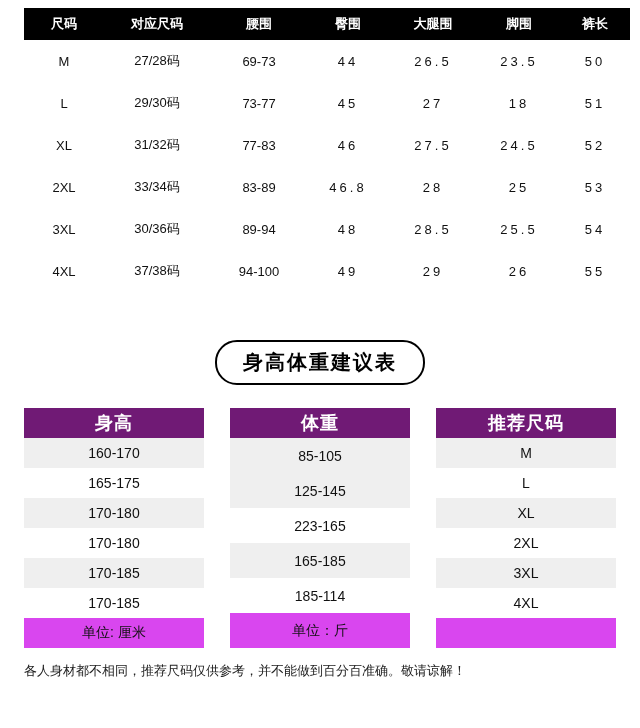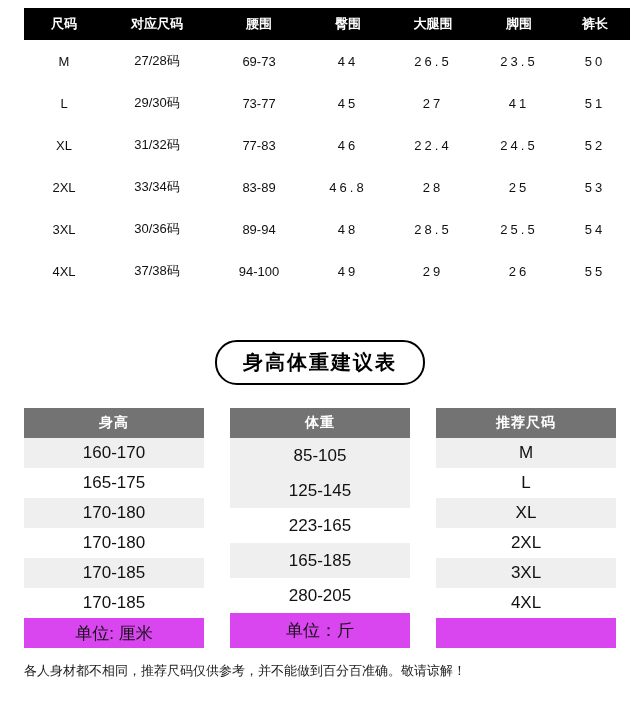--- a/index.html
+++ b/index.html
@@ -153,7 +153,7 @@
         <td>73-77</td>
         <td class="spaced">45</td>
         <td class="spaced">27</td>
-        <td class="spaced">41</td>
+        <td class="spaced">18</td>
         <td class="spaced">51</td>
       </tr>
       <tr>

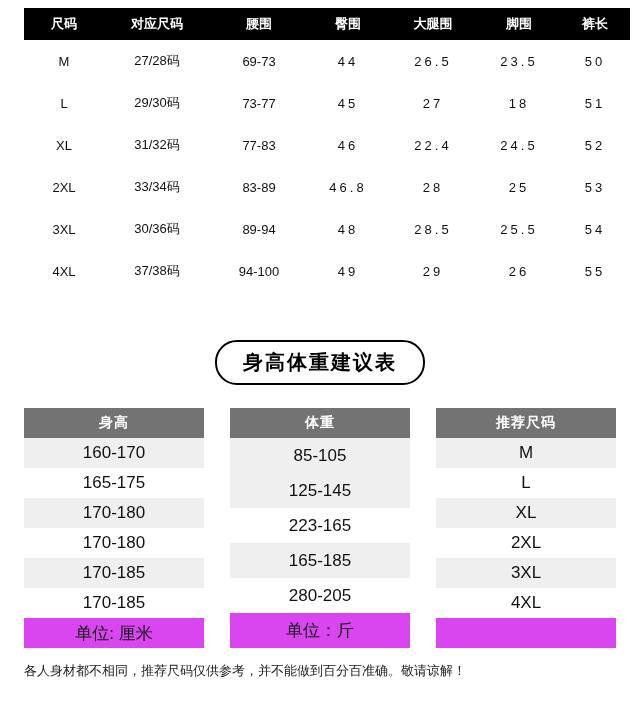--- a/index.html
+++ b/index.html
@@ -161,7 +161,7 @@
         <td>31/32码</td>
         <td>77-83</td>
         <td class="spaced">46</td>
-        <td class="spaced">22.4</td>
+        <td class="spaced">27.5</td>
         <td class="spaced">24.5</td>
         <td class="spaced">52</td>
       </tr>

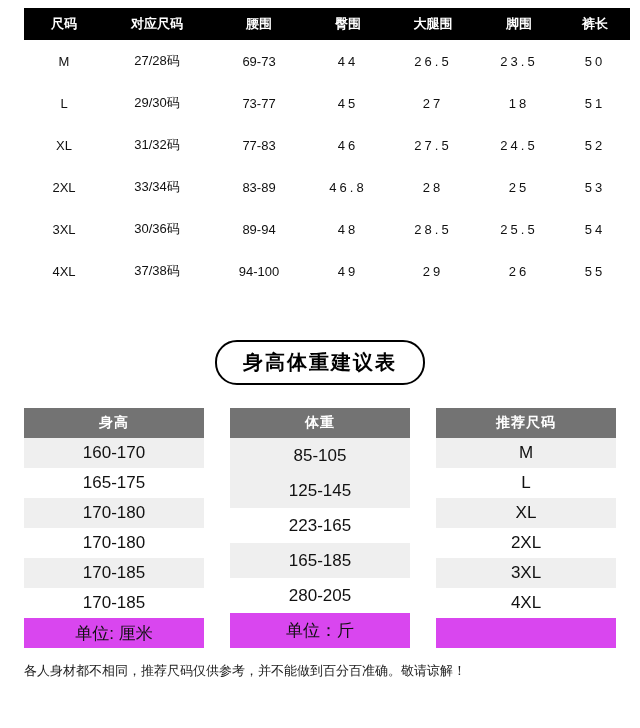--- a/index.html
+++ b/index.html
@@ -90,9 +90,9 @@
     table-layout: fixed;
   }
   .rec-table th {
-    background: #737373;
+    background: #701a75;
     color: #ffffff;
-    font-size: 14px;
+    font-size: 18px;
     font-weight: bold;
     height: 28px;
     text-align: center;

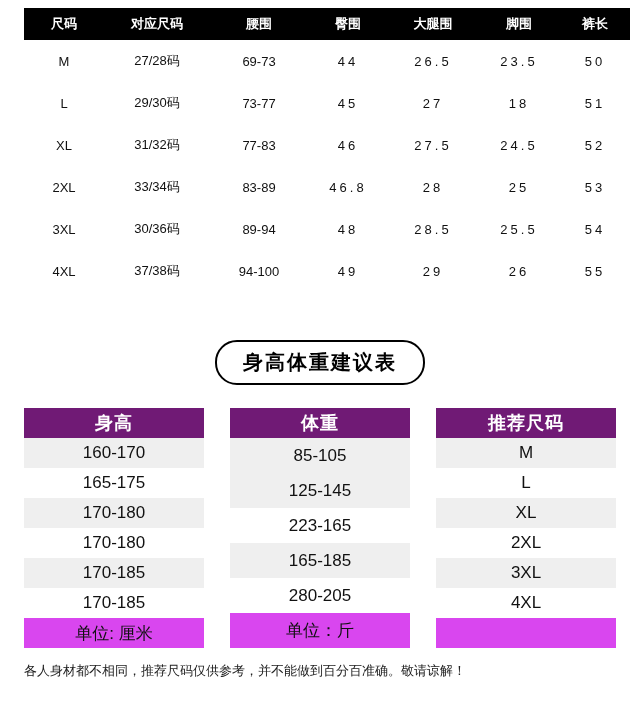--- a/index.html
+++ b/index.html
@@ -102,7 +102,7 @@
     height: 28px;
     text-align: center;
     vertical-align: middle;
-    font-size: 17px;
+    font-size: 14px;
     color: #111111;
   }
   .rec-table tr.odd td { background: #efefef; }

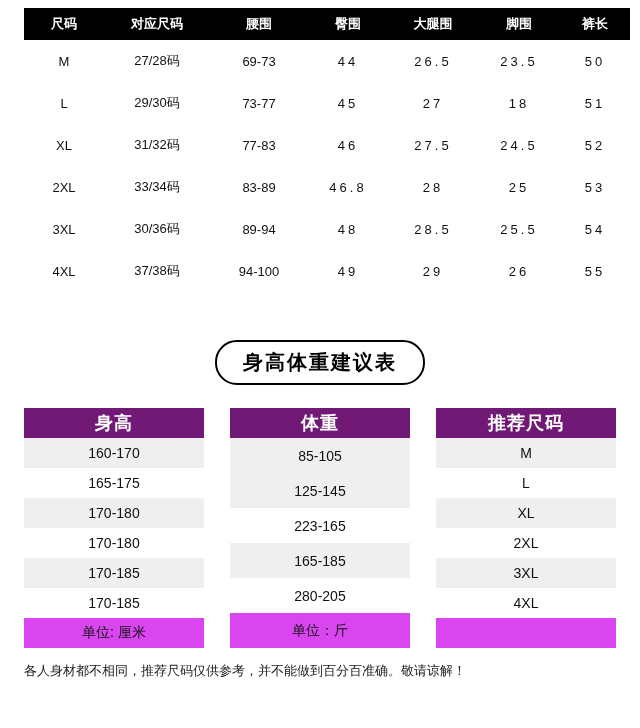--- a/index.html
+++ b/index.html
@@ -252,7 +252,7 @@
             <td>165-185</td>
           </tr>
         <tr class="even">
-            <td>280-205</td>
+            <td>185-114</td>
           </tr>
         <tr class="unit">
             <td>单位：斤</td>

